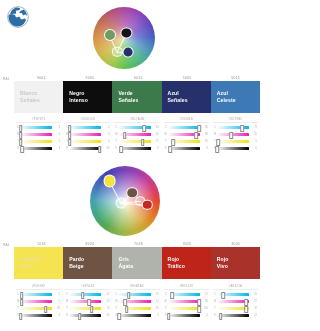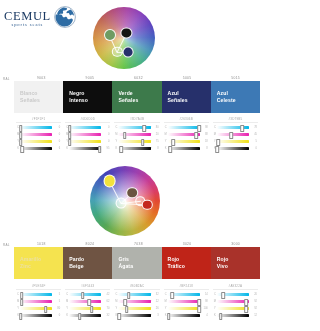--- a/index.html
+++ b/index.html
@@ -71,10 +71,6 @@
 <div class="page">
 
   <div class="logo">
-    <div class="logo-text">
-      <span class="logo-word">CEMUL</span>
-      <span class="logo-sub">sports seats</span>
-    </div>
     <span class="globe">
       <svg width="24" height="24" viewBox="0 0 24 24">
         <circle cx="12" cy="12" r="10.4" fill="#ffffff" stroke="#9fb4c9" stroke-width="1"></circle>

